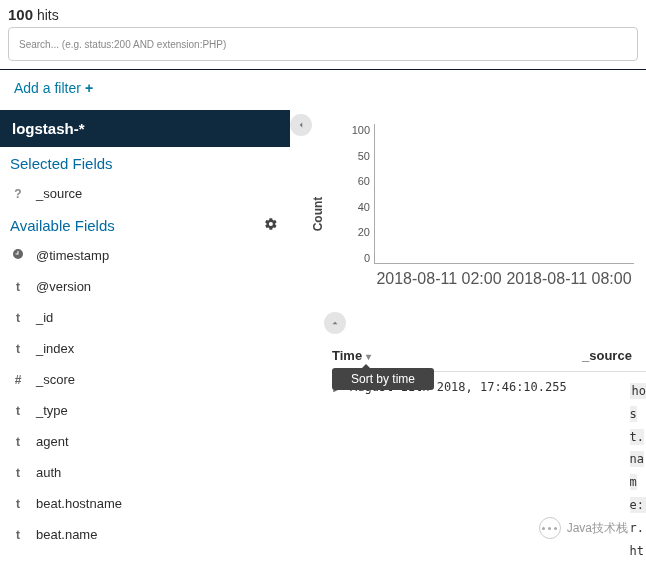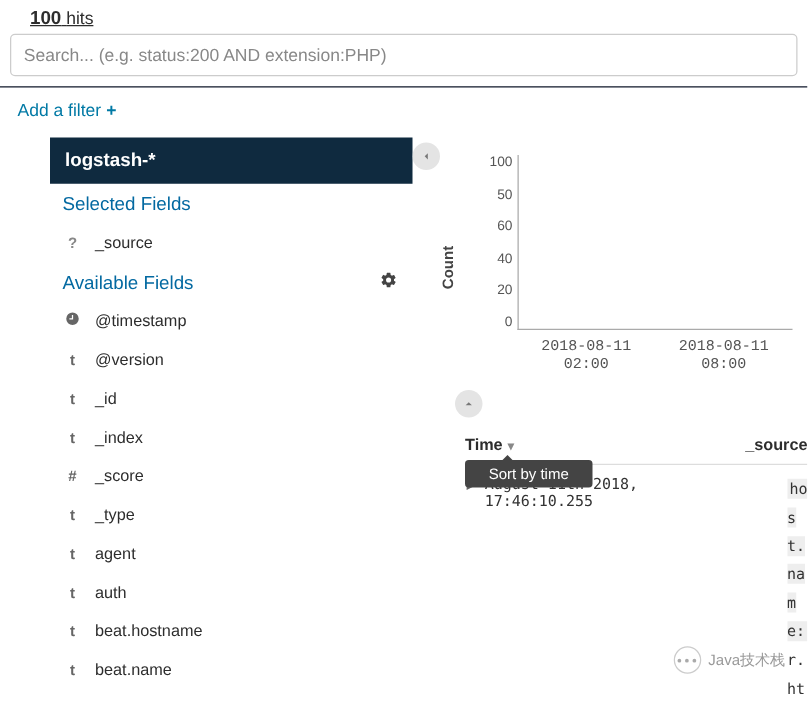--- a/index.html
+++ b/index.html
@@ -4,7 +4,7 @@
 <style>
 * { box-sizing: border-box; margin: 0; padding: 0; }
 body { font-family: "Helvetica Neue", Arial, sans-serif; font-size: 14px; color: #2d2d2d; width: 646px; height: 561px; overflow: hidden; background: #fff; position: relative; }
-.hits-bar { padding: 6px 8px 4px 24px; text-decoration: underline; }
+.hits-bar { padding: 6px 8px 4px 8px; }
 .hits-bar strong { font-weight: 700; font-size: 15px; }
 .search-wrap { padding: 0 8px 8px 8px; }
 .search-input { width: 100%; height: 34px; border: 1px solid #ccc; border-radius: 4px; padding: 0 10px; font-size: 14px; color: #555; }

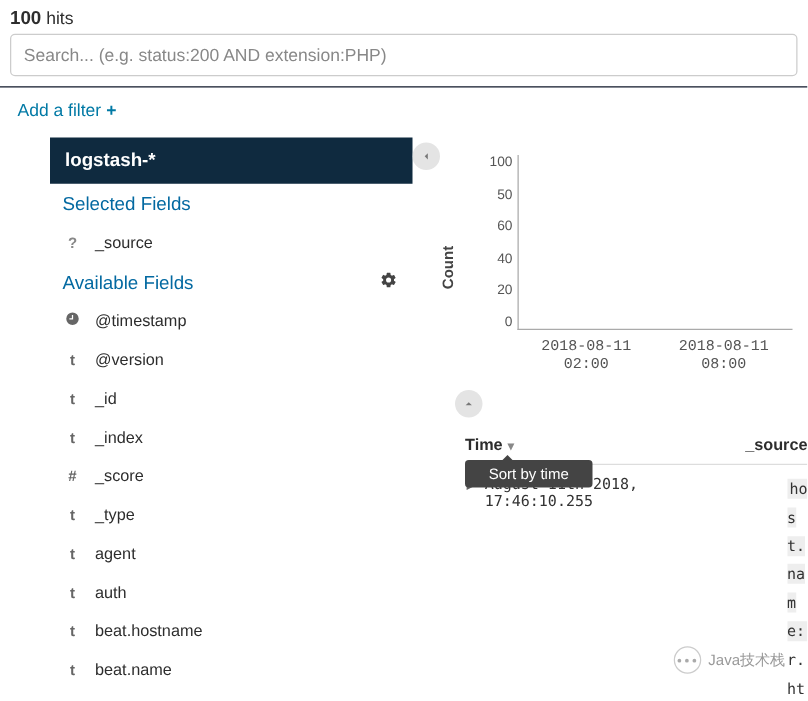--- a/index.html
+++ b/index.html
@@ -7,7 +7,7 @@
 .hits-bar { padding: 6px 8px 4px 8px; }
 .hits-bar strong { font-weight: 700; font-size: 15px; }
 .search-wrap { padding: 0 8px 8px 8px; }
-.search-input { width: 100%; height: 34px; border: 1px solid #ccc; border-radius: 4px; padding: 0 10px; font-size: 14px; color: #555; }
+.search-input { width: 100%; height: 34px; border: 1px solid #ccc; border-radius: 4px; padding: 0 10px; font-size: 10px; color: #555; }
 .search-input::placeholder { color: #888; }
 .add-filter { padding: 10px 10px 14px 14px; color: #0079a5; font-size: 14px; cursor: pointer; border-top: 1px solid #0f172a; }
 .add-filter .plus { margin-left: 4px; font-weight: bold; }

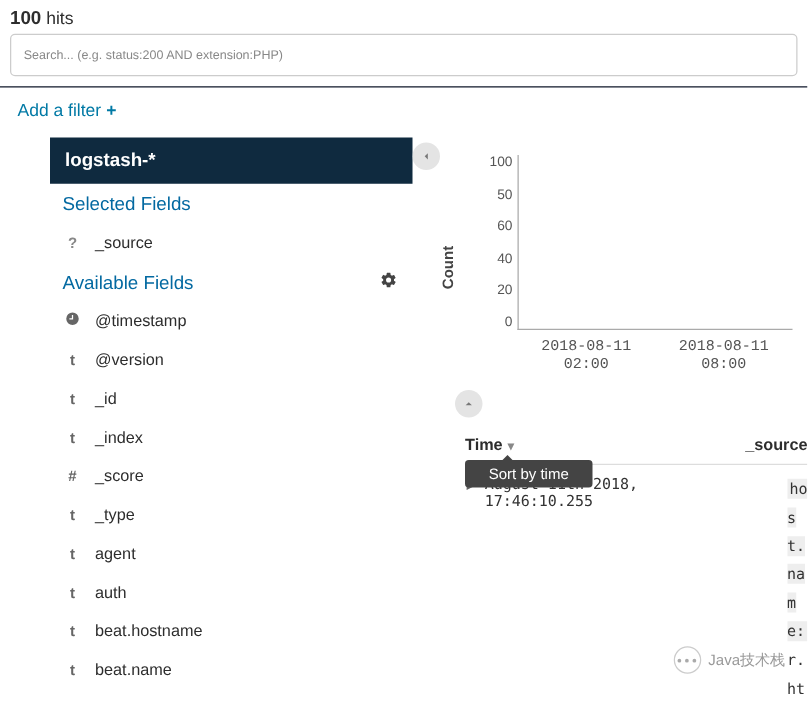--- a/index.html
+++ b/index.html
@@ -12,7 +12,7 @@
 .add-filter { padding: 10px 10px 14px 14px; color: #0079a5; font-size: 14px; cursor: pointer; border-top: 1px solid #0f172a; }
 .add-filter .plus { margin-left: 4px; font-weight: bold; }
 .main { display: flex; height: calc(561px - 110px); }
-.sidebar { width: 290px; background: #fff; margin-left: 40px; }
+.sidebar { width: 290px; background: #fff; }
 .index-hdr { background: #0f2a3f; color: #fff; padding: 10px 12px; font-weight: 700; font-size: 15px; }
 .section-label { padding: 8px 12px 6px 10px; font-size: 15px; color: #0369a1; display: flex; justify-content: space-between; align-items: center; }
 .field-row { display: flex; align-items: center; padding: 8px 12px 8px 10px; font-size: 13px; cursor: pointer; }

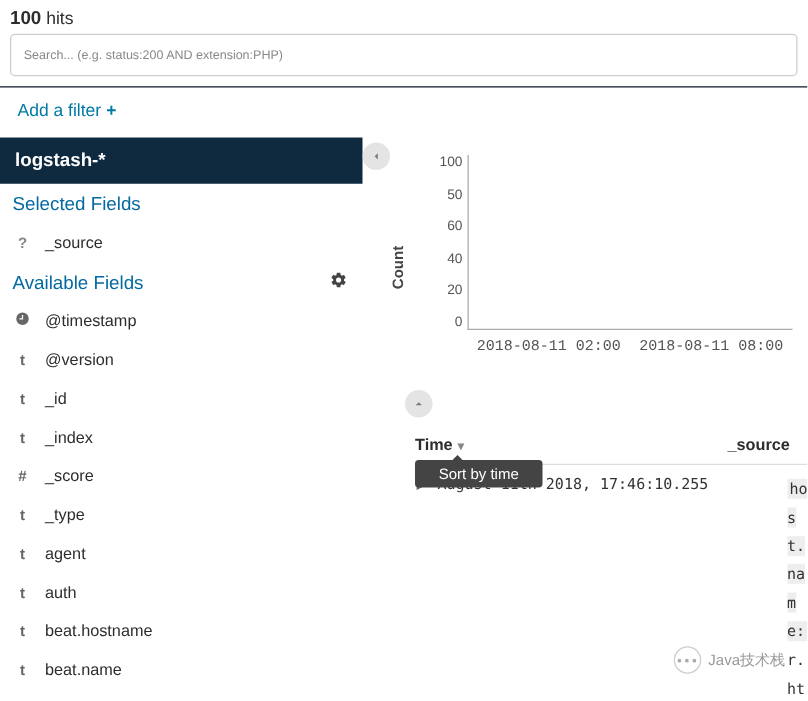--- a/index.html
+++ b/index.html
@@ -27,7 +27,7 @@
 .ylabel { position: absolute; left: -6px; top: 50%; transform: translate(-50%, -50%) rotate(-90deg); font-size: 12px; font-weight: 700; color: #444; }
 .yticks { position: absolute; left: 22px; top: 0; height: 140px; display: flex; flex-direction: column; justify-content: space-between; font-size: 11px; color: #555; text-align: right; width: 24px; }
 .plot { position: absolute; left: 50px; right: 0; top: 0; height: 140px; border-left: 1px solid #aaa; border-bottom: 1px solid #aaa; }
-.xticks { position: absolute; left: 50px; right: 0; top: 146px; display: flex; font-size: 12px; color: #555; font-family: Liberation Mono, monospace; }
+.xticks { position: absolute; left: 50px; right: 0; top: 146px; display: flex; font-size: 16px; color: #555; }
 .xticks span { flex: 1; text-align: center; }
 .scroll-top { margin: 8px 0 8px 22px; }
 .doc-table { margin: 6px 0 0 30px; font-size: 13px; }

